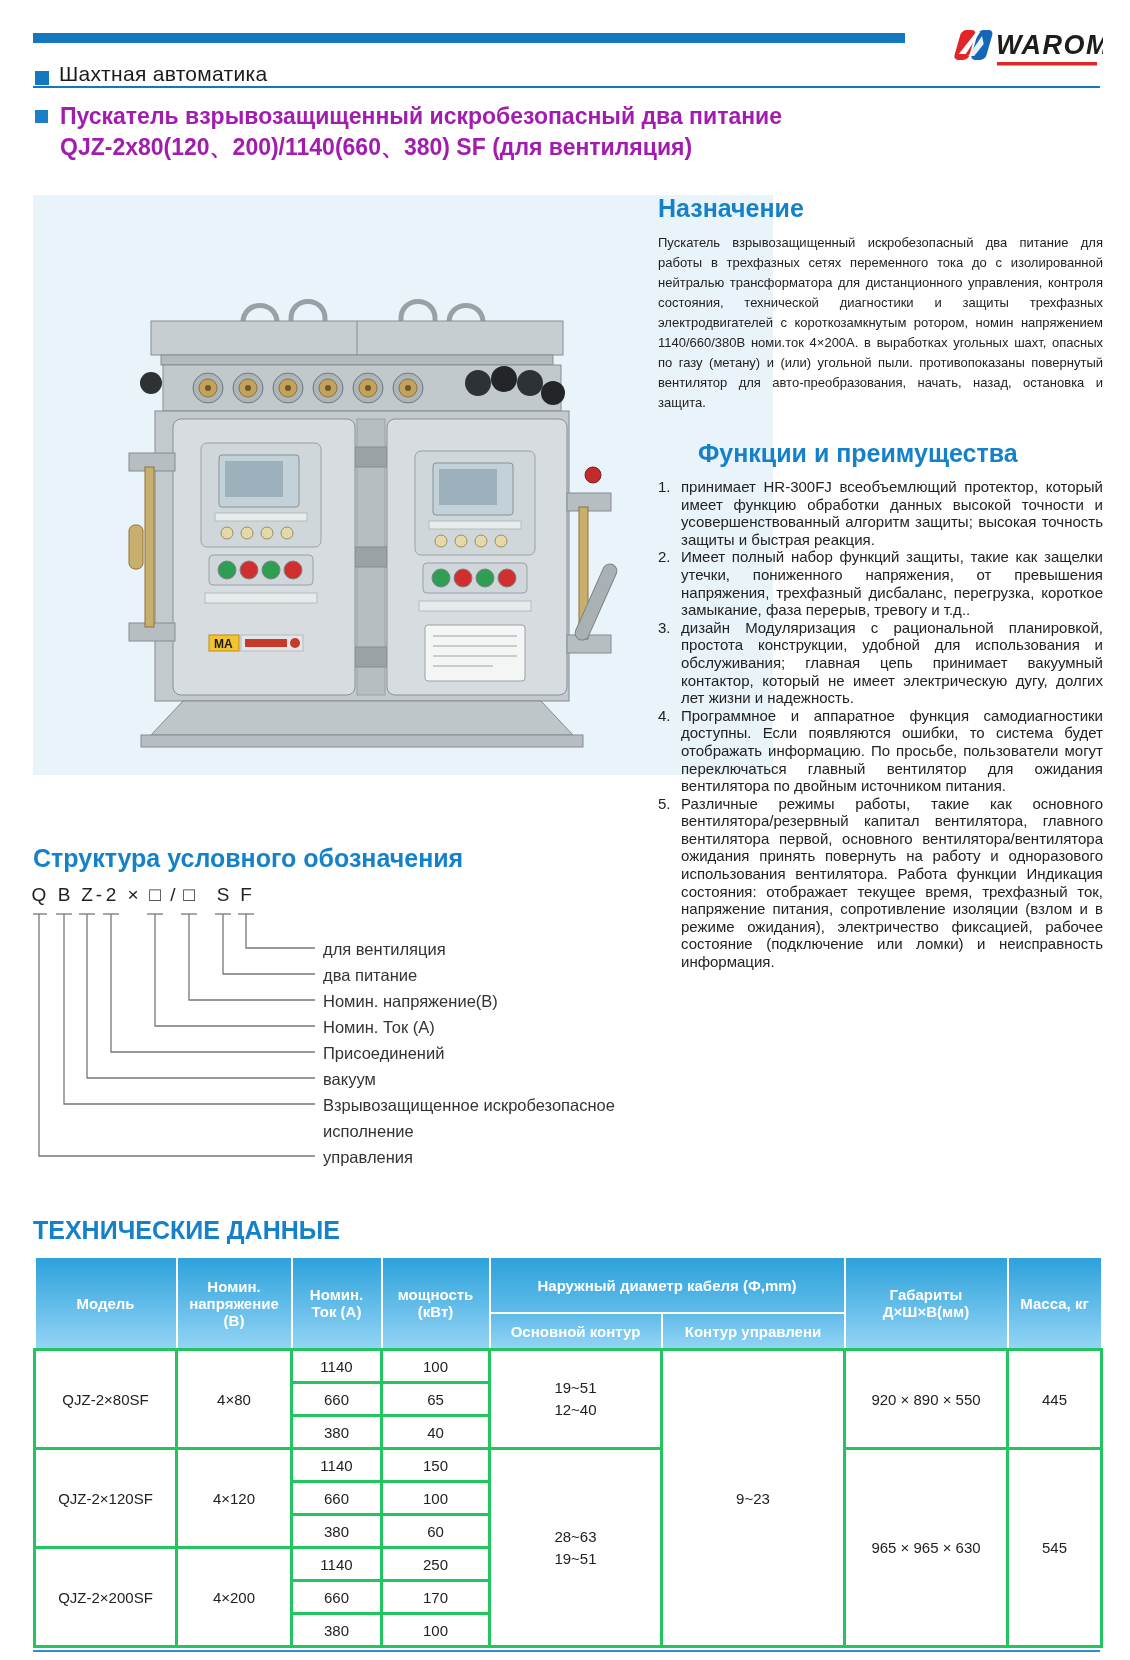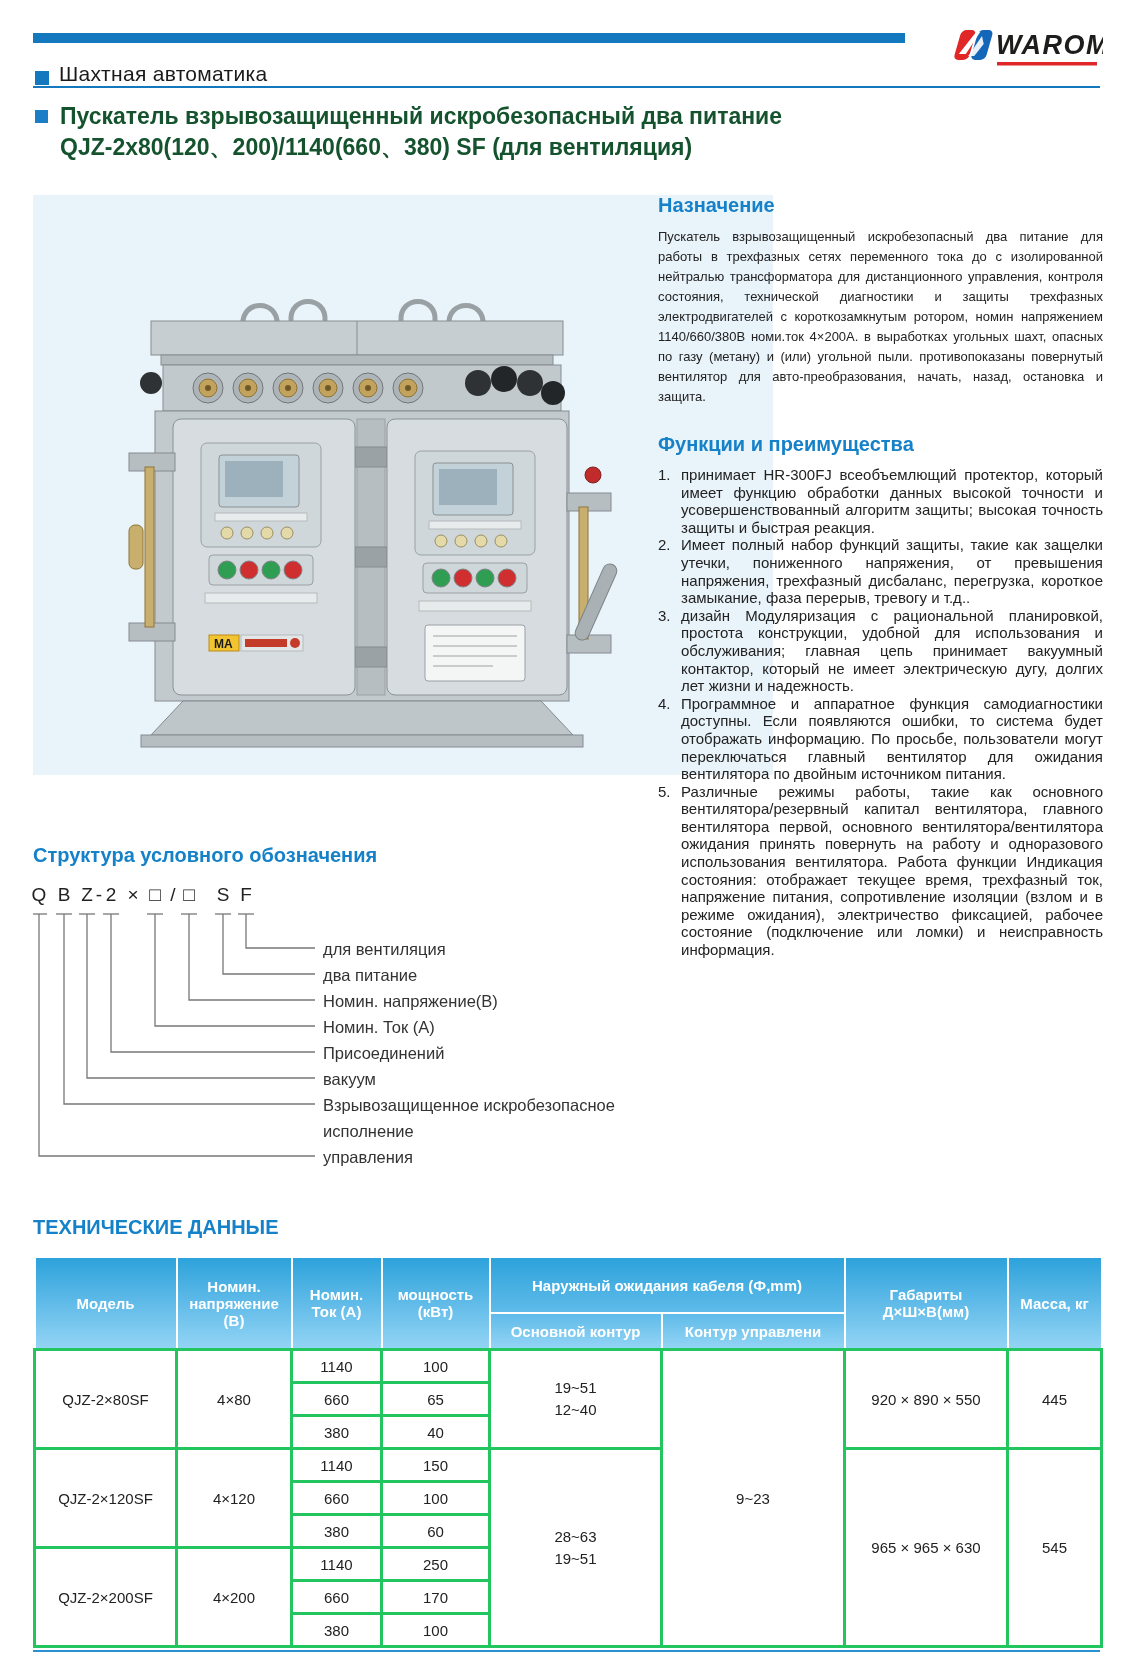--- a/index.html
+++ b/index.html
@@ -16,7 +16,7 @@
   
   .title-block{left:33px;top:101px;width:900px;display:flex;}
   .title-square{width:13px;height:13px;background:#1b7ec6;margin:9px 12px 0 2px;flex:none;}
-  .title-text{font-size:23px;line-height:31px;font-weight:bold;color:#14532d;}
+  .title-text{font-size:23px;line-height:31px;font-weight:bold;color:#a21caf;}
 
   
   .figure{left:33px;top:195px;width:740px;height:580px;background:#e9f3fa;}

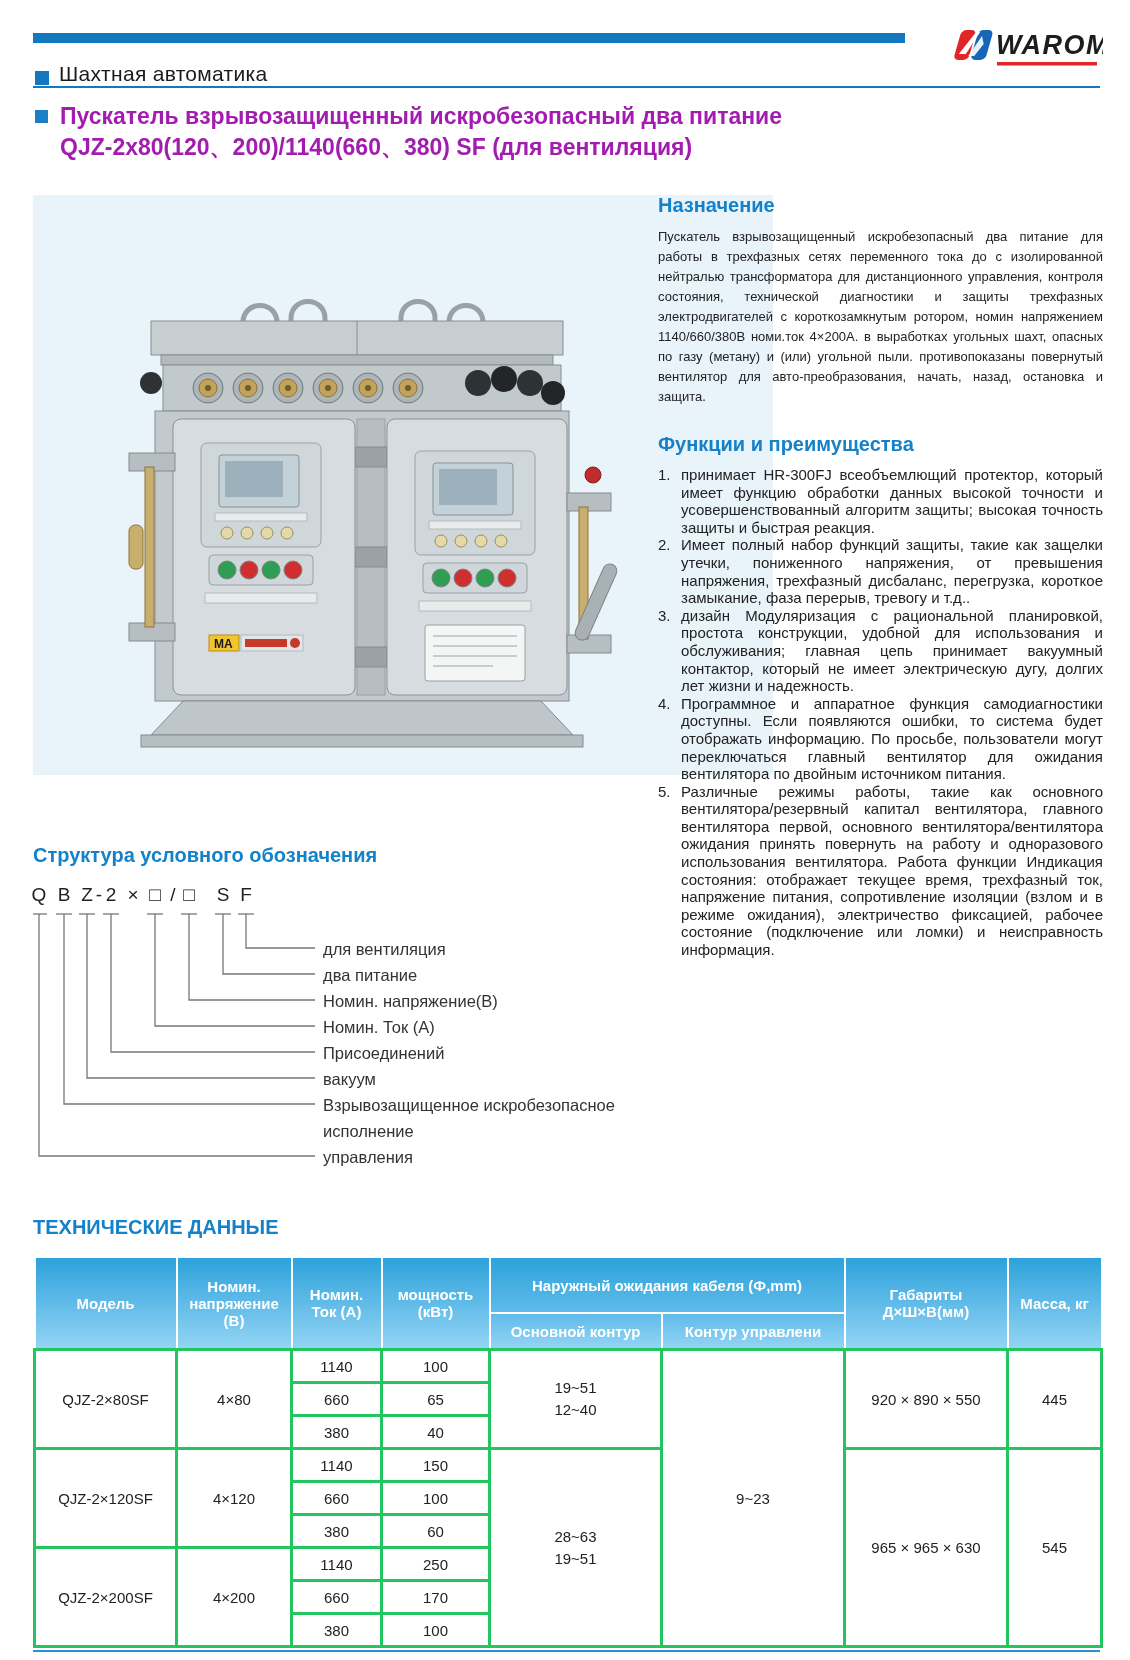--- a/index.html
+++ b/index.html
@@ -23,7 +23,7 @@
 
   
   .rcol{left:658px;top:194px;width:445px;}
-  .sec-h{font-size:20px;font-weight:bold;color:#1581c8;margin:0 0 10px 0;}
+  .sec-h{font-size:25px;font-weight:bold;color:#1581c8;margin:0 0 10px 0;}
   .purpose-p{font-size:13px;line-height:20px;text-align:justify;margin:0;}
   .feat-h{margin-top:26px;}
   .feat-list{margin-top:8px;}

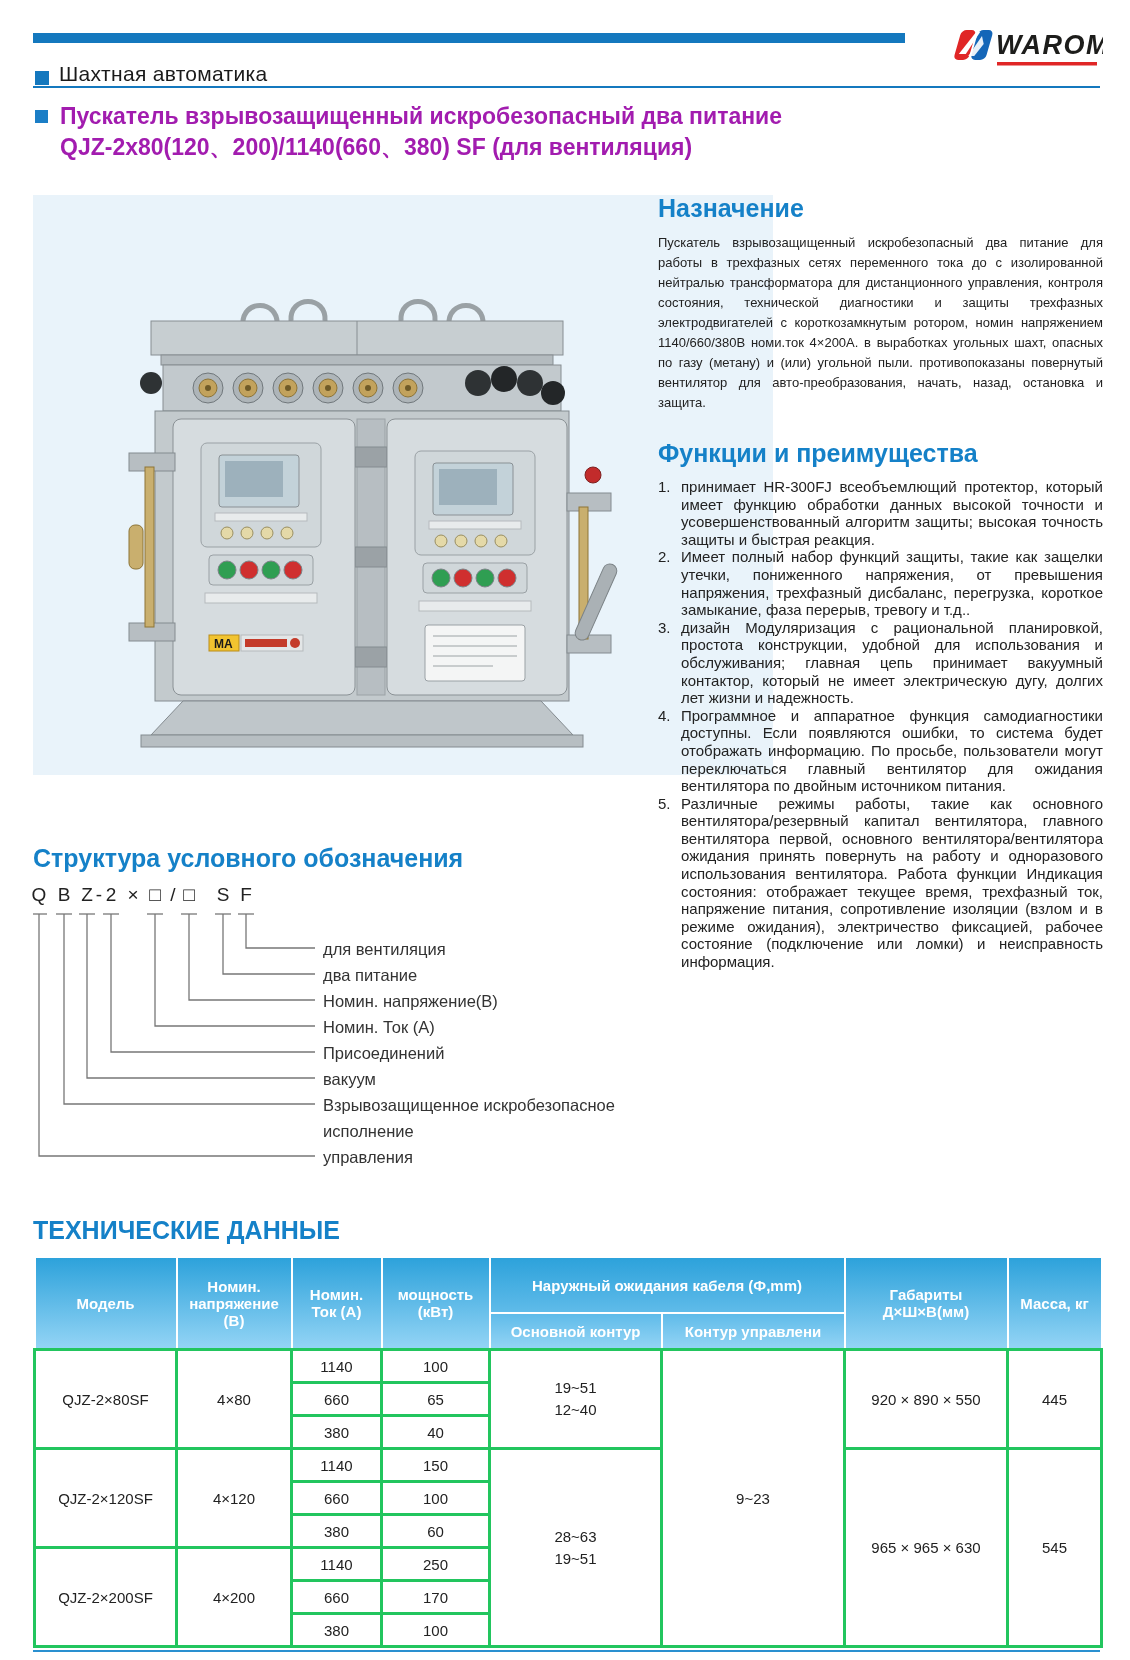--- a/index.html
+++ b/index.html
@@ -25,7 +25,7 @@
   .rcol{left:658px;top:194px;width:445px;}
   .sec-h{font-size:25px;font-weight:bold;color:#1581c8;margin:0 0 10px 0;}
   .purpose-p{font-size:13px;line-height:20px;text-align:justify;margin:0;}
-  .feat-h{margin-top:26px;}
+  .feat-h{margin-top:26px;margin-left:40px;}
   .feat-list{margin-top:8px;}
   .feat-item{display:flex;font-size:15px;line-height:17.6px;margin:0;}
   .feat-num{width:23px;flex:none;}

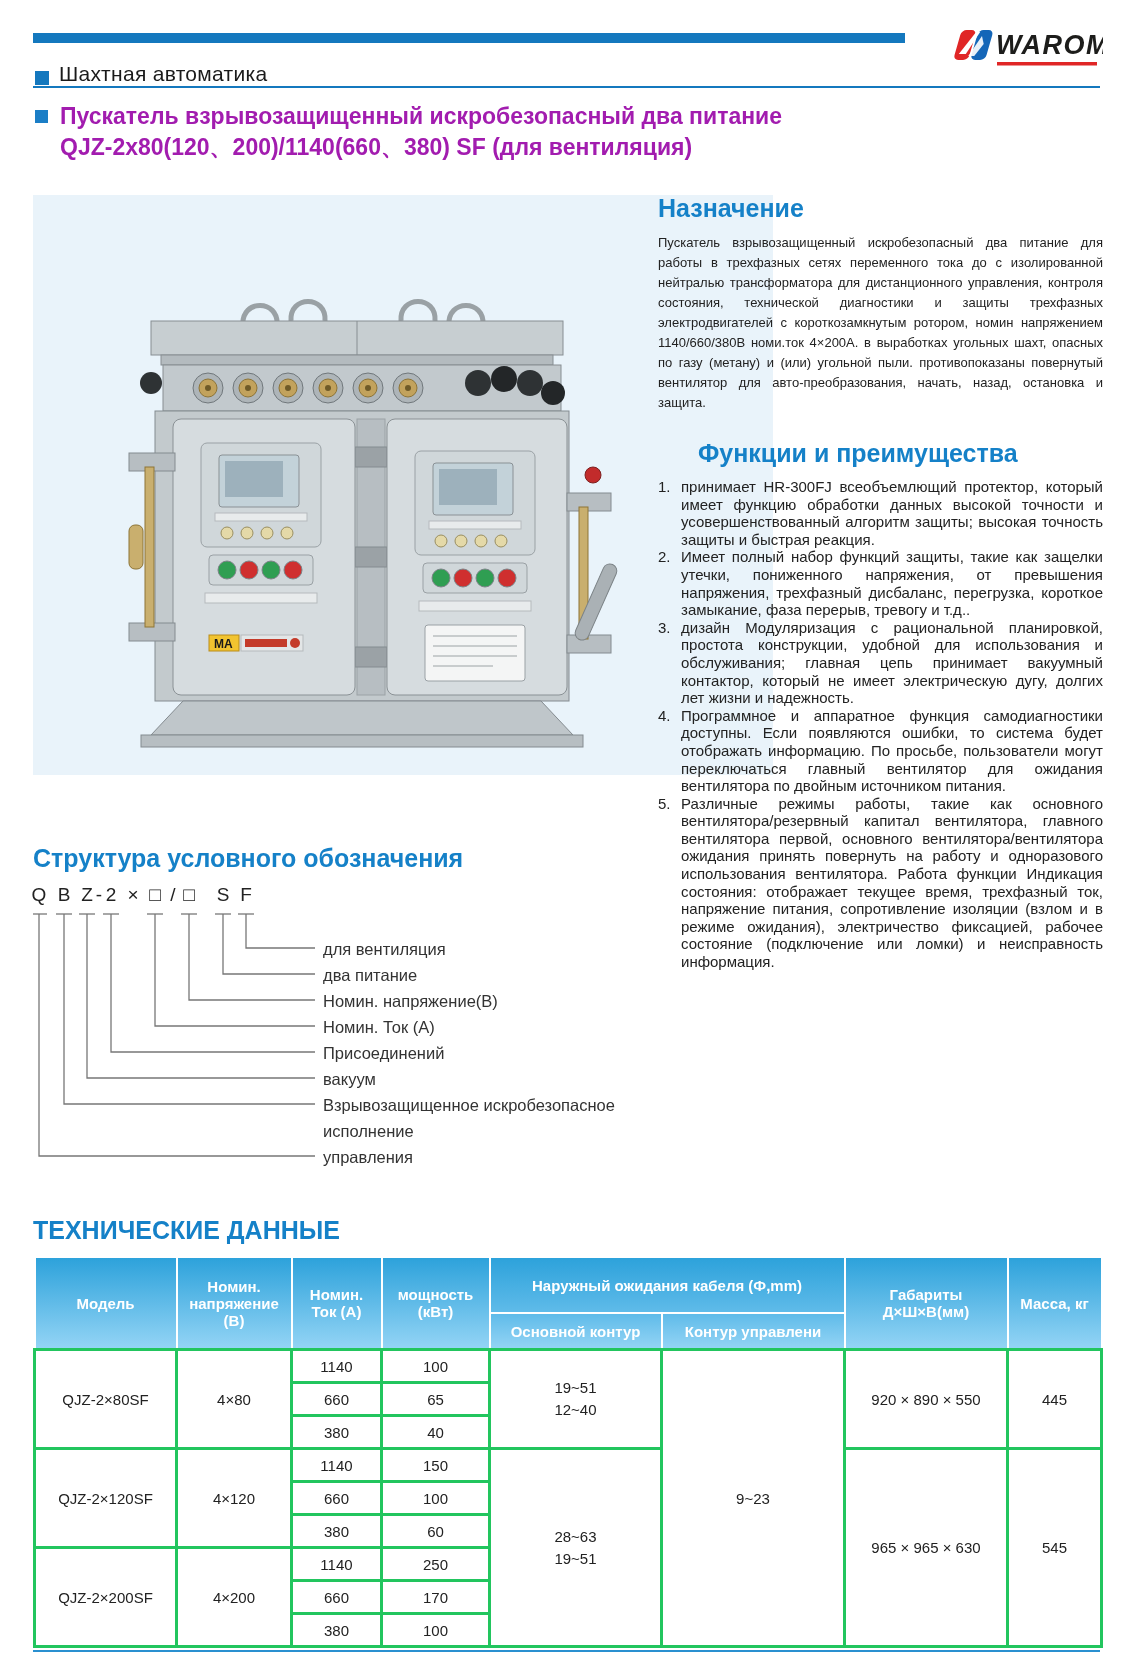--- a/index.html
+++ b/index.html
@@ -291,7 +291,7 @@
       <th rowspan="2" class="th-full">Номин. напряжение (В)</th>
       <th rowspan="2" class="th-full">Номин. Ток (А)</th>
       <th rowspan="2" class="th-full">мощность (кВт)</th>
-      <th colspan="2" class="th-top">Наружный ожидания кабеля (Ф,mm)</th>
+      <th colspan="2" class="th-top">Наружный диаметр кабеля (Ф,mm)</th>
       <th rowspan="2" class="th-full">Габариты Д×Ш×В(мм)</th>
       <th rowspan="2" class="th-full">Масса, кг</th>
     </tr>

